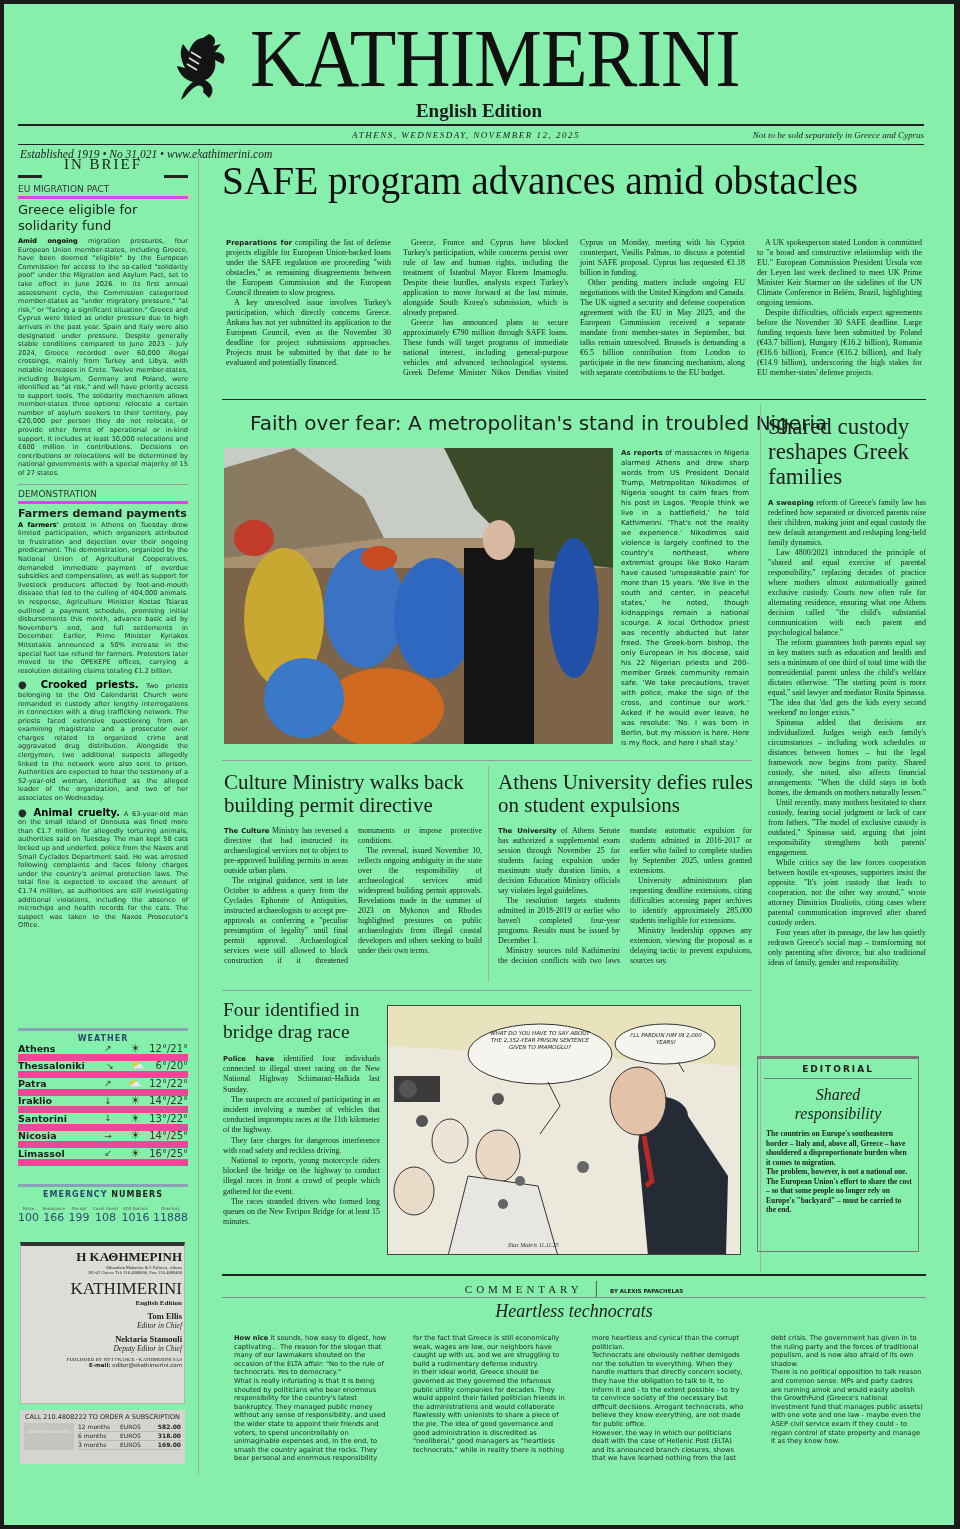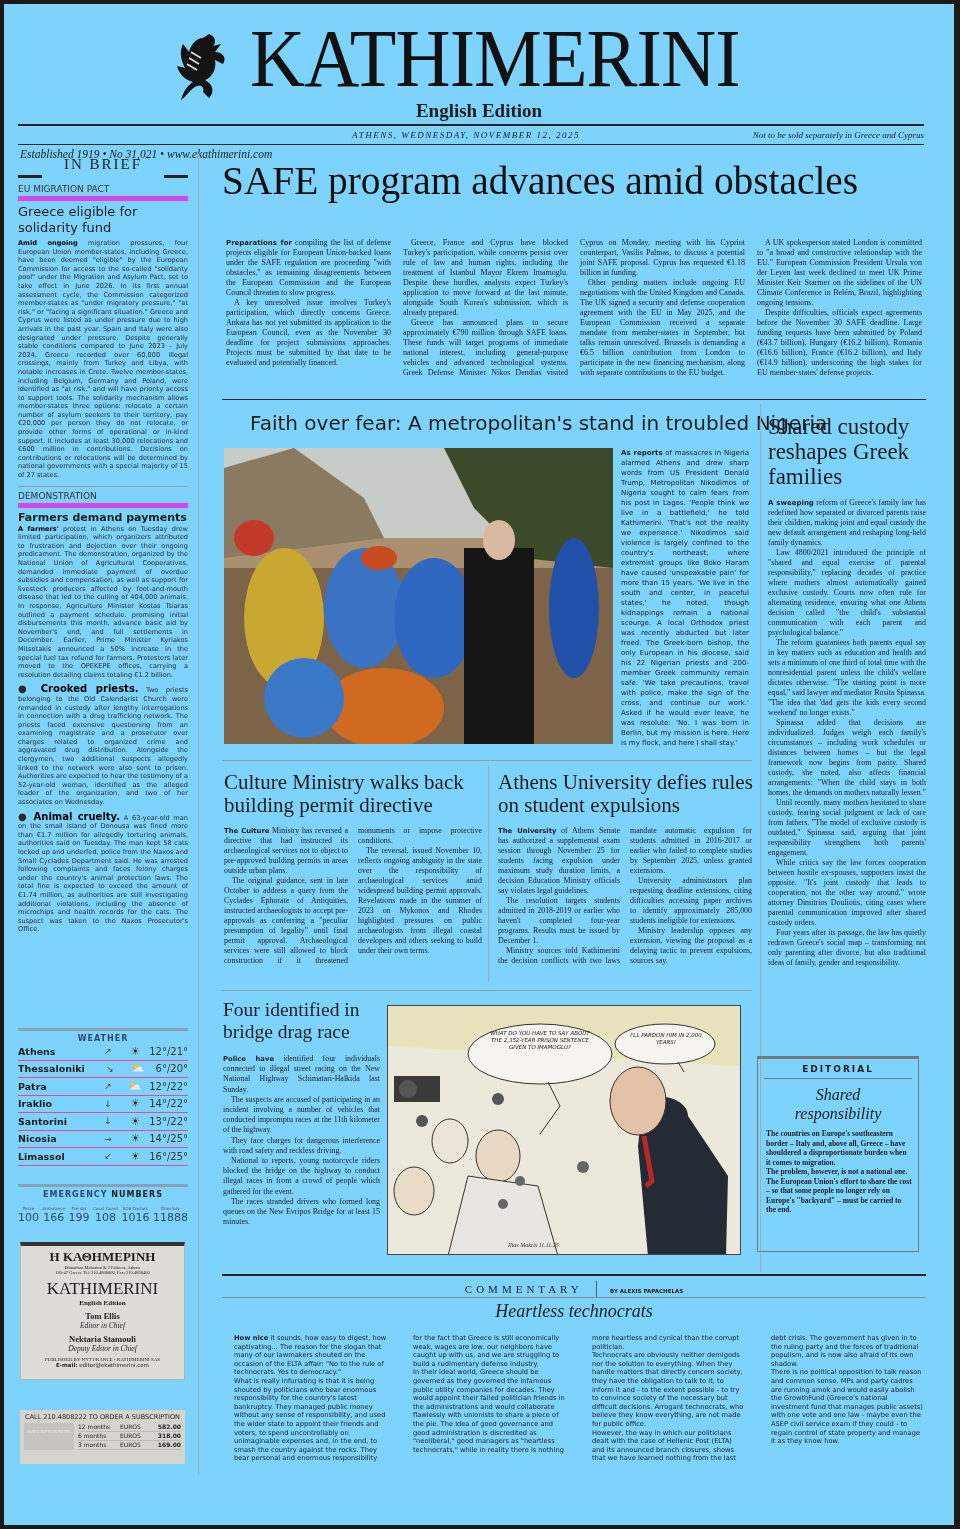--- a/index.html
+++ b/index.html
@@ -4,7 +4,7 @@
 <style>
   * { box-sizing: border-box; margin: 0; padding: 0; }
   body { width: 960px; height: 1529px; background: #1a1a1a; font-family: "Liberation Serif", serif; overflow: hidden; }
-  .page { position: absolute; left: 4px; top: 4px; width: 950px; height: 1521px; background: #7dd3fc; color: #1d1d1d; }
+  .page { position: absolute; left: 4px; top: 4px; width: 950px; height: 1521px; background: #86efac; color: #1d1d1d; }
   .abs { position: absolute; }
   p, .txt { text-align: justify; hyphens: auto; }
 

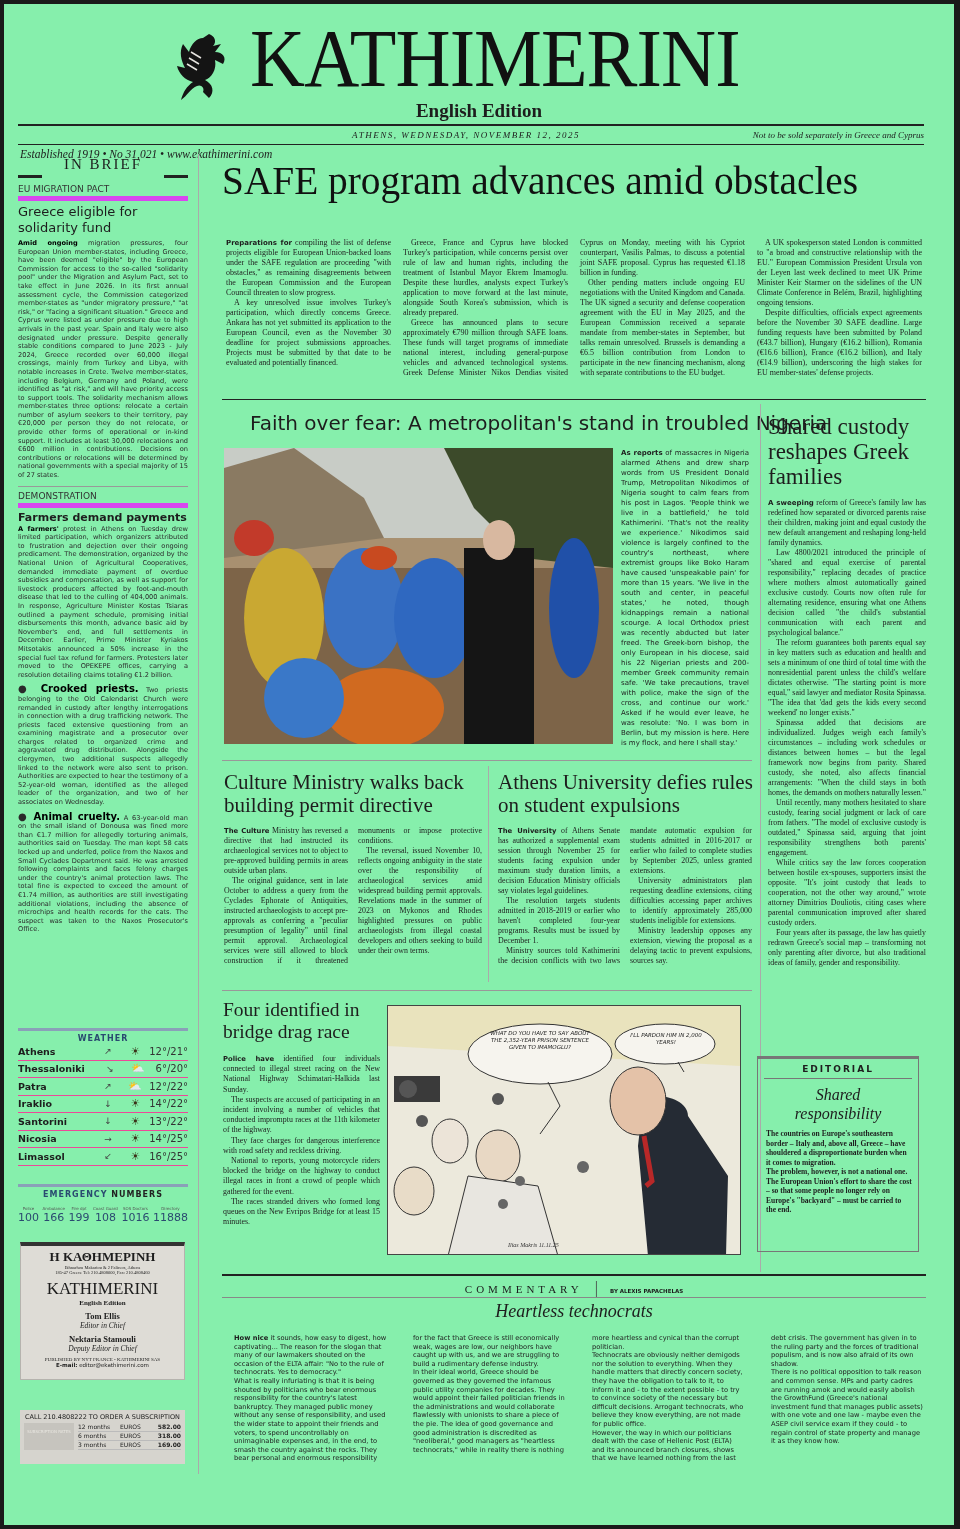--- a/index.html
+++ b/index.html
@@ -18,7 +18,7 @@
   
   .sidebar { left: 14px; top: 152px; width: 170px; }
   .inbrief { font-size: 15px; letter-spacing: 2px; text-align: center; }
-  .kicker { font-family: "DejaVu Sans", sans-serif; font-size: 9px; color: #333; border-bottom: 5px solid #d946ef; padding-bottom: 2px; }
+  .kicker { font-family: "DejaVu Sans", sans-serif; font-size: 9px; color: #333; border-bottom: 3px solid #d946ef; padding-bottom: 2px; }
   .sb-head { font-family: "DejaVu Sans", sans-serif; font-size: 13px; line-height: 16px; margin-top: 3px; }
   .sb-text { font-family: "DejaVu Sans", sans-serif; font-size: 6.6px; line-height: 8.6px; color: #2a2a2a; }
   .sb-text b { color: #000; }

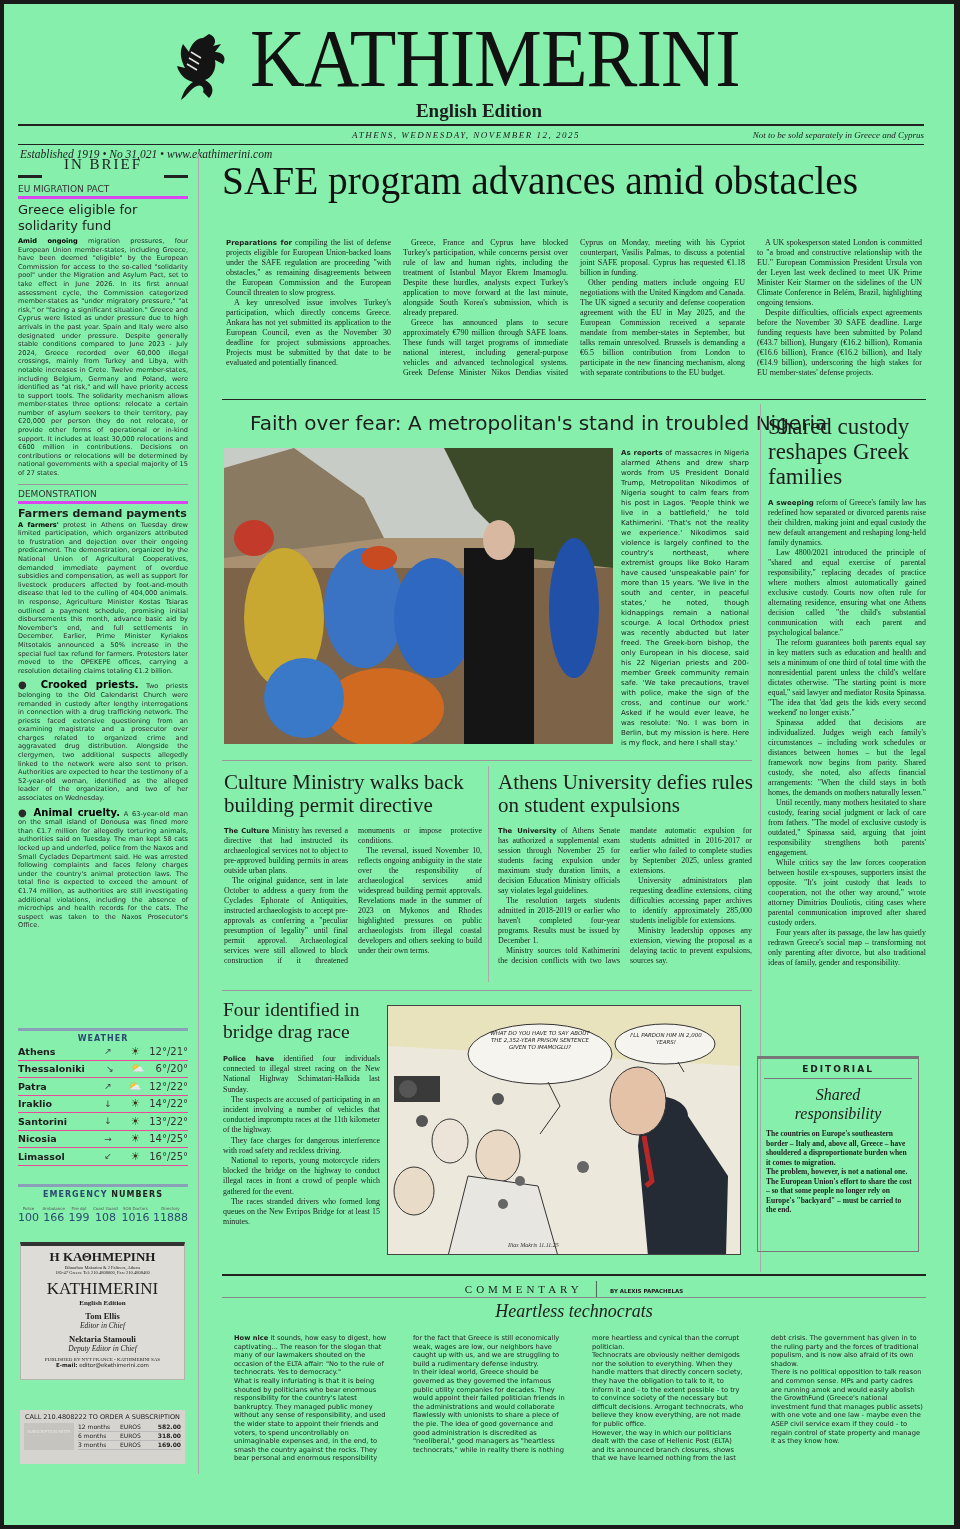--- a/index.html
+++ b/index.html
@@ -25,7 +25,7 @@
   .sb-bullet { font-family: "DejaVu Sans", sans-serif; font-size: 10px; font-weight: bold; }
 
   .weather-title { text-align: center; font-family: "DejaVu Sans", sans-serif; font-size: 8px; letter-spacing: 1px; color: #2a4a70; font-weight: bold; }
-  .wrow { display: flex; align-items: center; height: 17.5px; border-bottom: 1px solid #ec4899; font-family: "DejaVu Sans", sans-serif; font-size: 9.5px; }
+  .wrow { display: flex; align-items: center; height: 17.5px; border-bottom: 7px solid #ec4899; font-family: "DejaVu Sans", sans-serif; font-size: 9.5px; }
   .wrow .city { width: 78px; font-weight: bold; }
   .wrow .ic1 { width: 28px; text-align: center; font-size: 9px; color: #444; }
   .wrow .ic2 { width: 28px; text-align: center; font-size: 11px; color: #3a3218; }

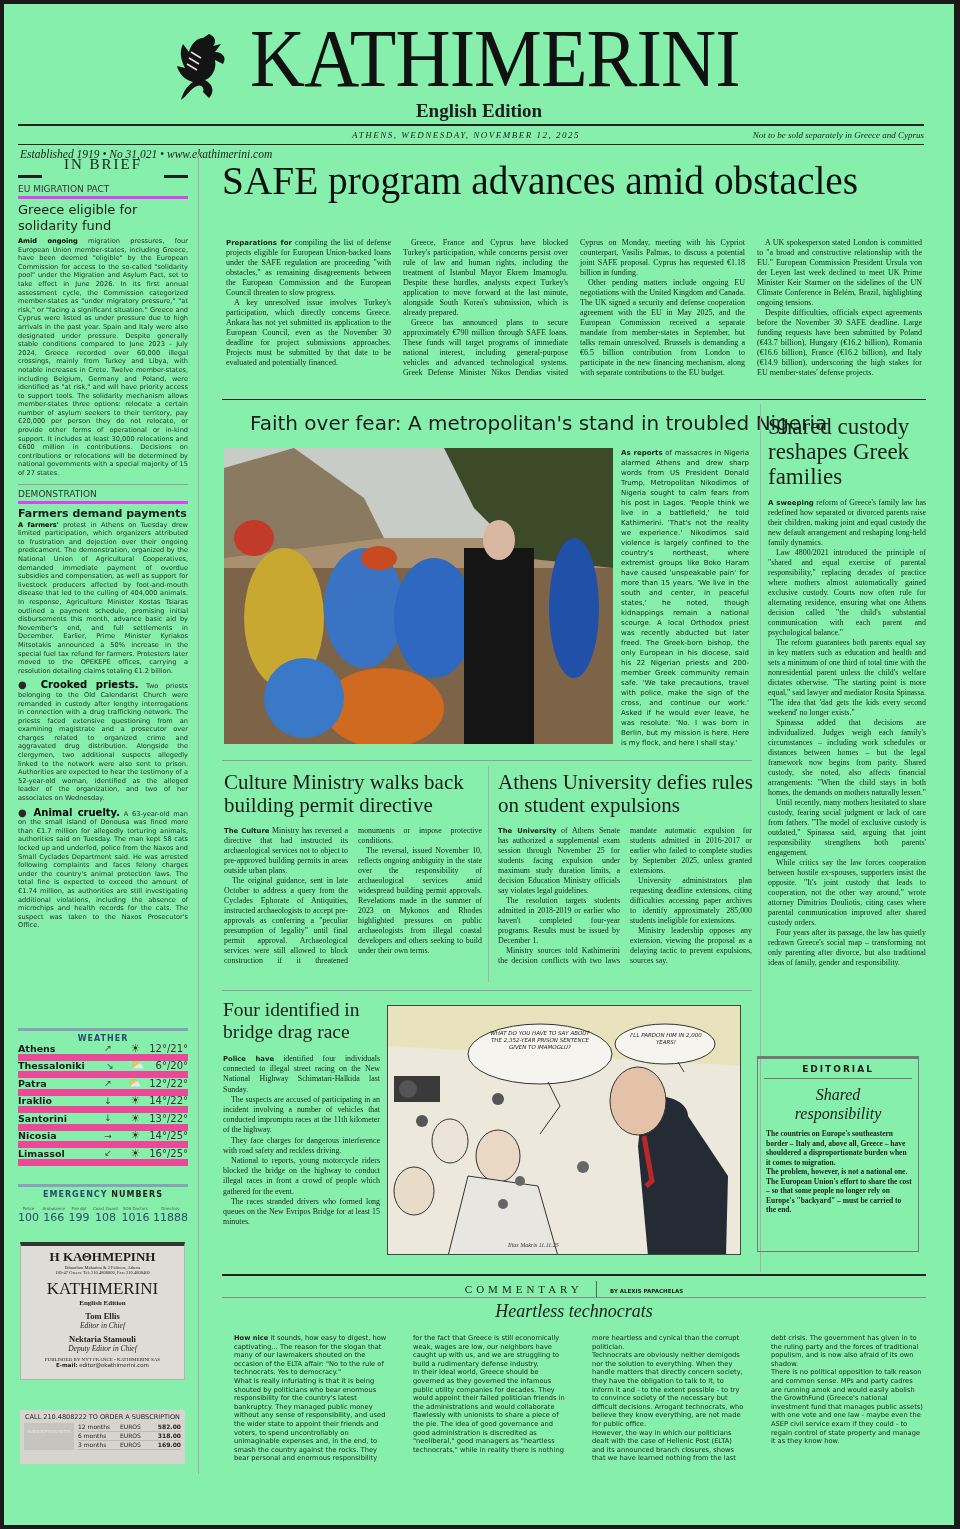--- a/index.html
+++ b/index.html
@@ -175,7 +175,7 @@
       </div>
   </div>
 
-  <div class="abs imprint" style="left:16px; top:1238px; width:165px; height:138px;">
+  <div class="abs imprint" style="left:16px; top:1238px; width:165px; height:162px;text-align:right;">
     <div style="font-size:13px; font-weight:bold;">Η ΚΑΘΗΜΕΡΙΝΗ</div>
     <div style="font-size:4.5px;">Ethnarhou Makariou &amp; 2 Falireos, Athens</div>
     <div style="font-size:4.5px;">185-47 Greece Tel: 210.4808000, Fax: 210.4808460</div>

